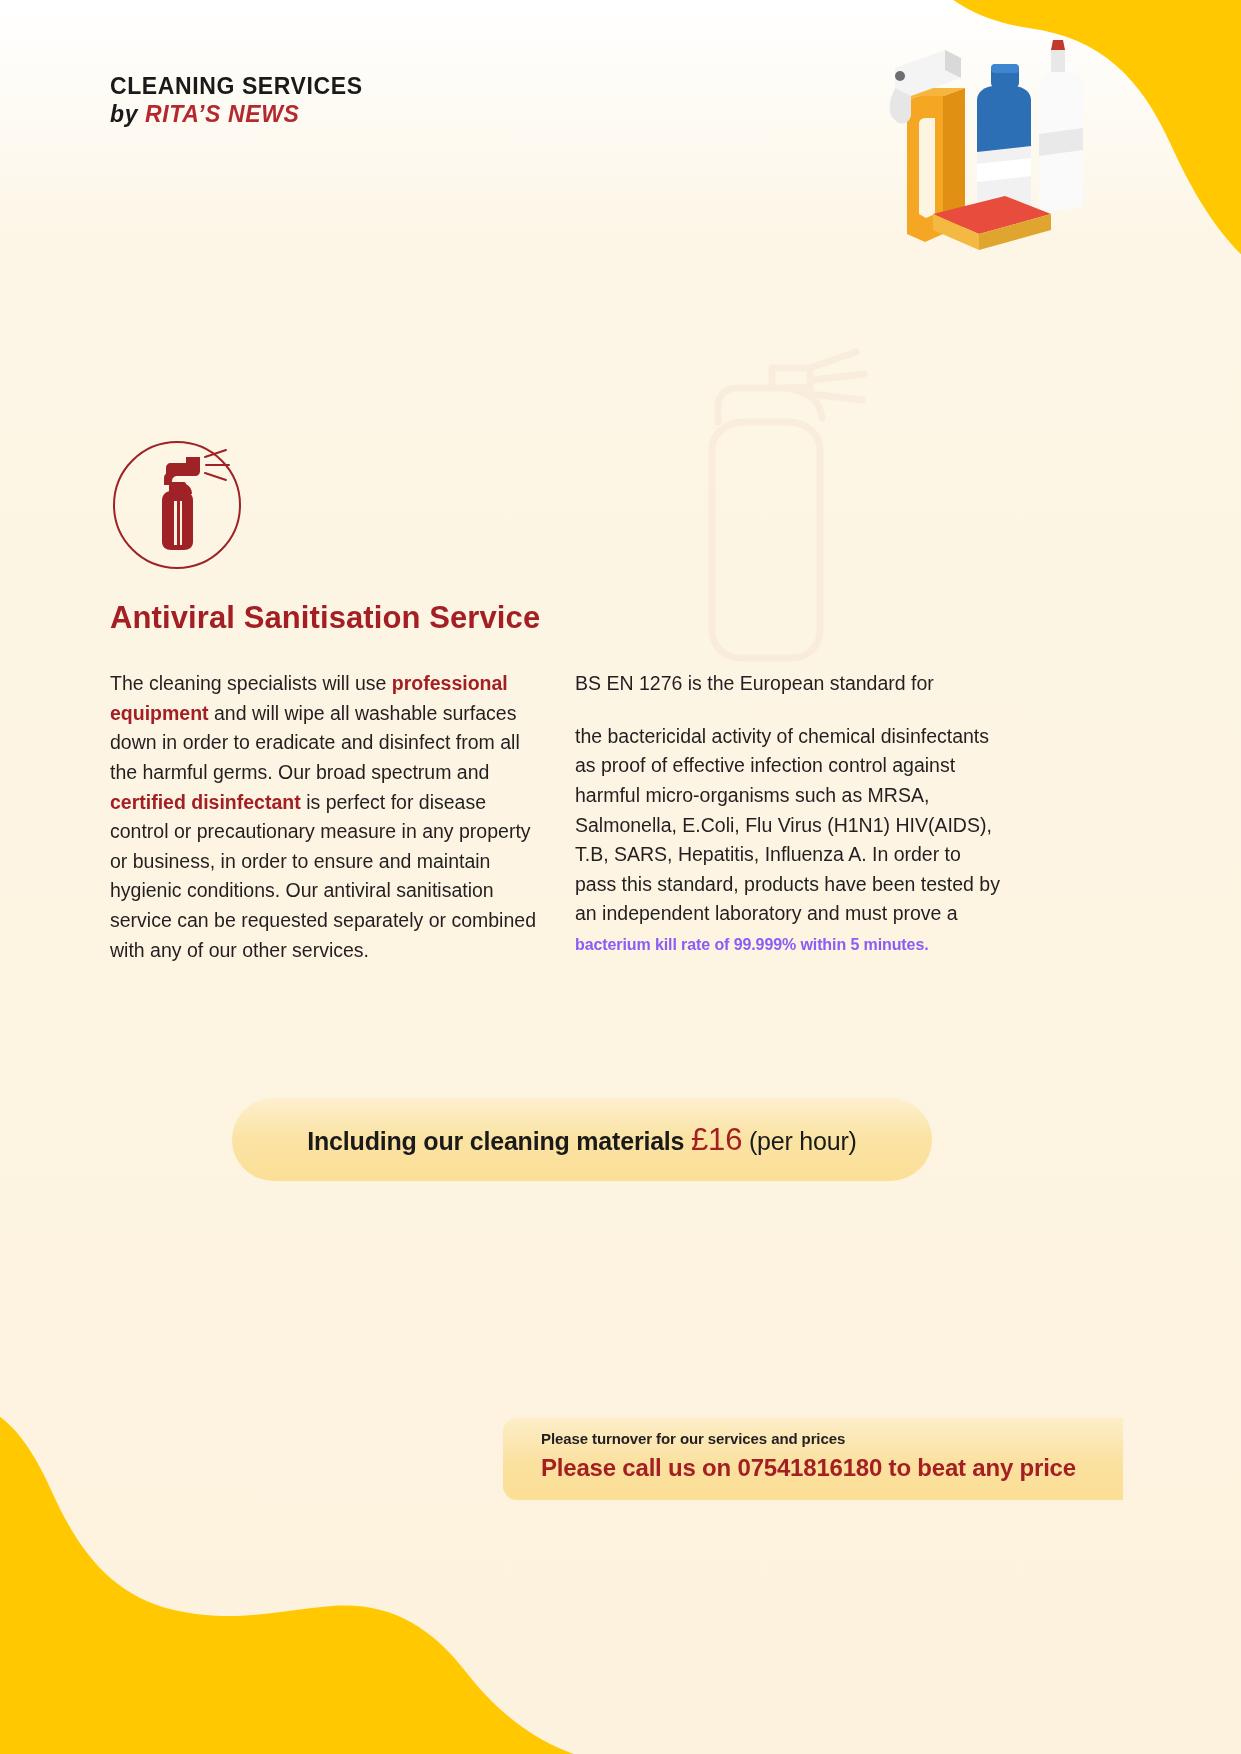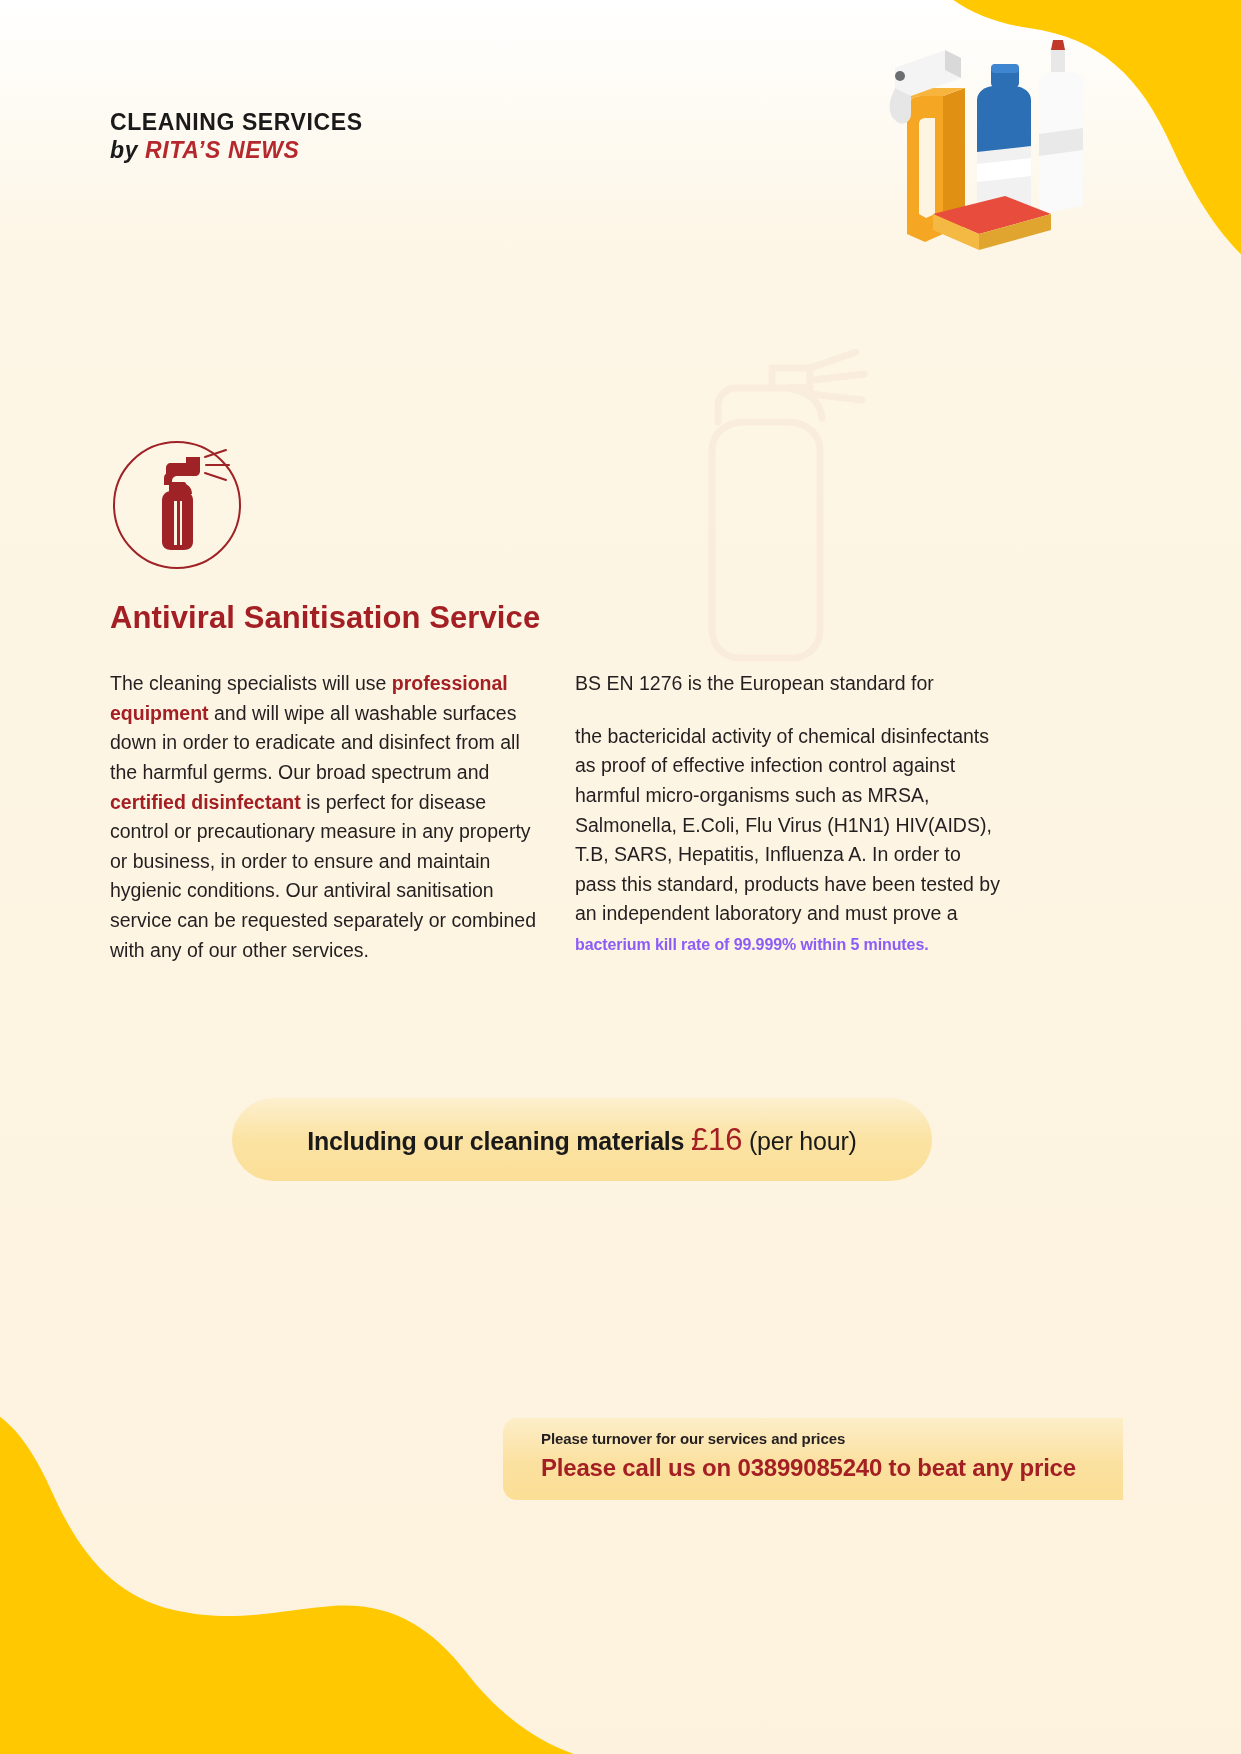--- a/index.html
+++ b/index.html
@@ -34,7 +34,7 @@
   }
   .brand-l1{
     font-size:23px;font-weight:bold;letter-spacing:.6px;color:#1a1a1a;
-    line-height:1.22;font-family:"Liberation Sans", sans-serif;margin-top:36px;
+    line-height:1.22;font-family:"Liberation Sans", sans-serif;
   }
   .brand-l2{
     font-size:23px;font-weight:bold;letter-spacing:.6px;color:#1a1a1a;

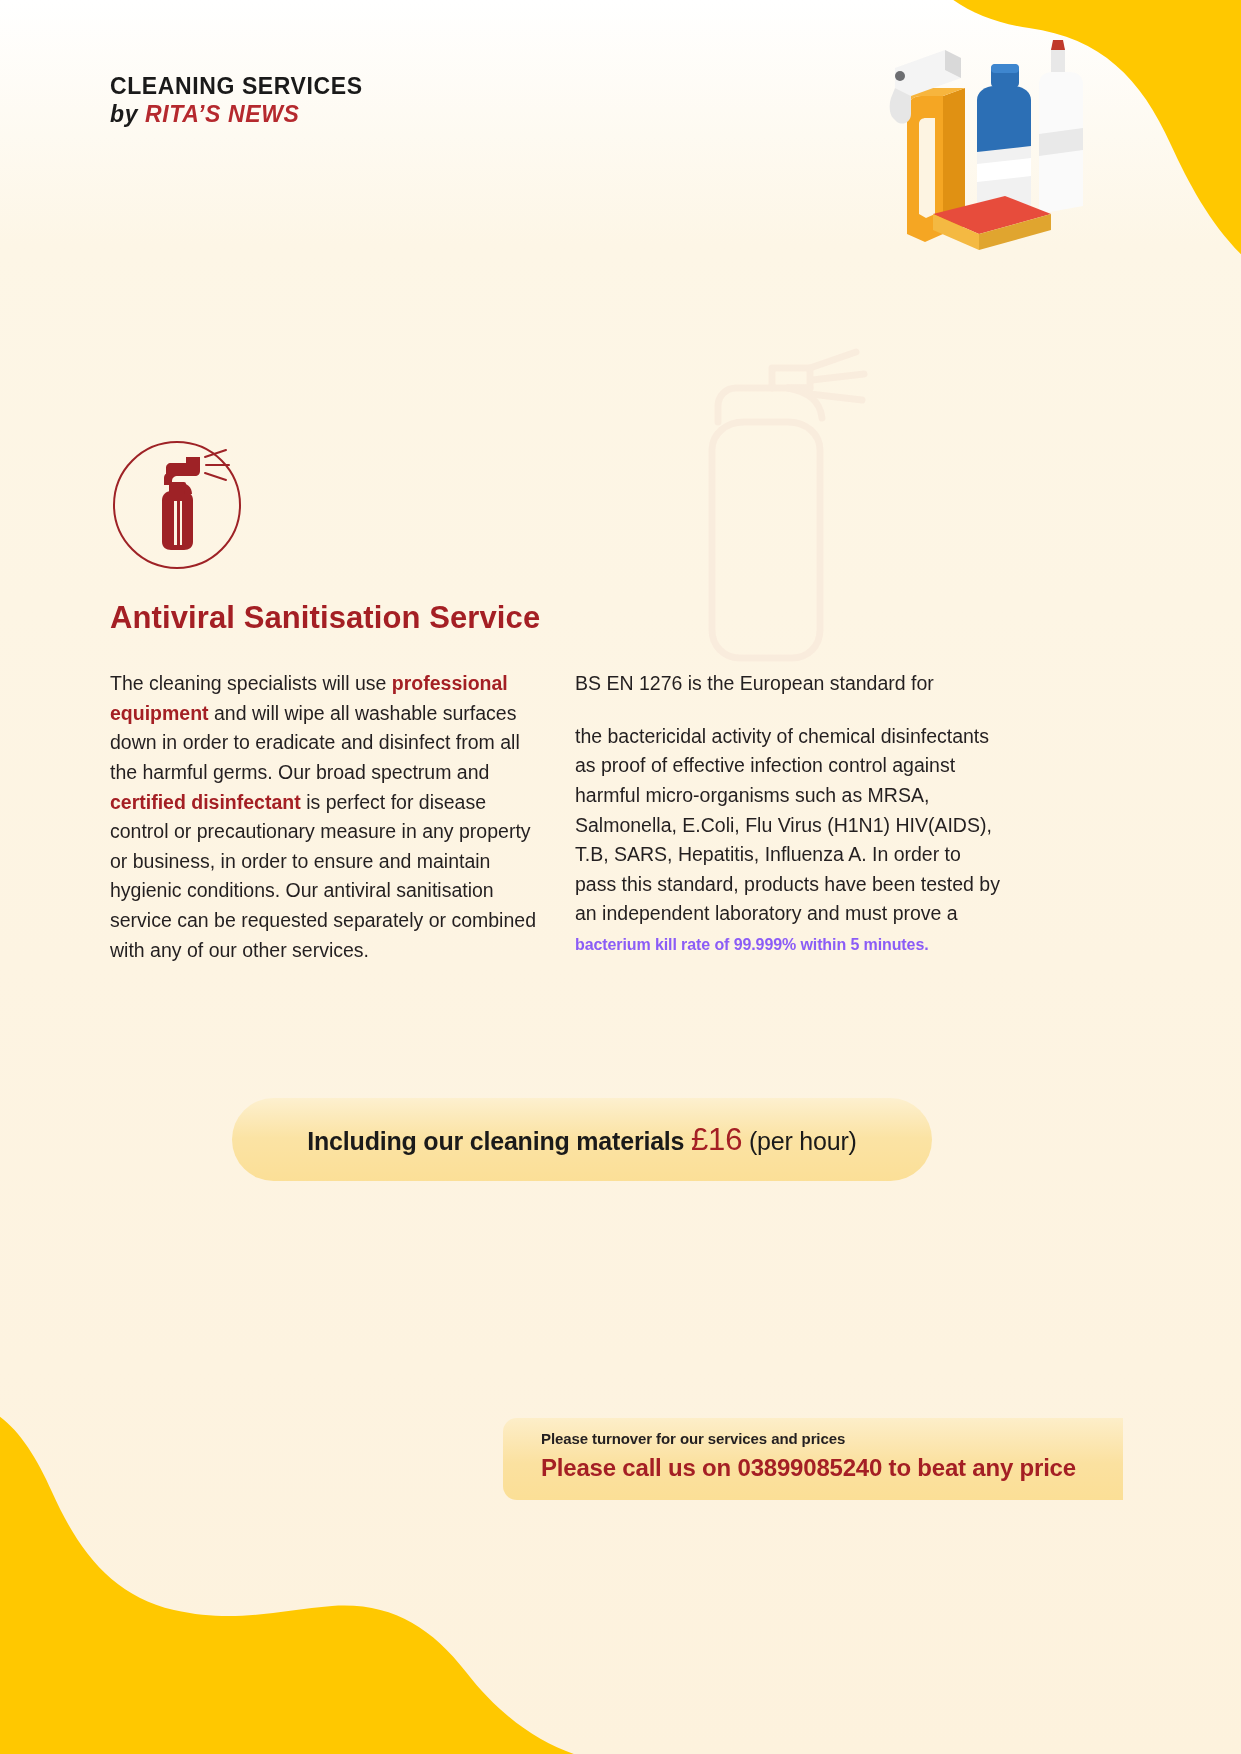--- a/index.html
+++ b/index.html
@@ -195,7 +195,7 @@
 
 <div class="footer-banner">
   <div class="foot-l1">Please turnover for our services and prices</div>
-  <div class="foot-l2">Please call us on 03899085240 to beat any price</div>
+  <div class="foot-l2">Please call us on 07541816180 to beat any price</div>
 </div>
 
 </body></html>

